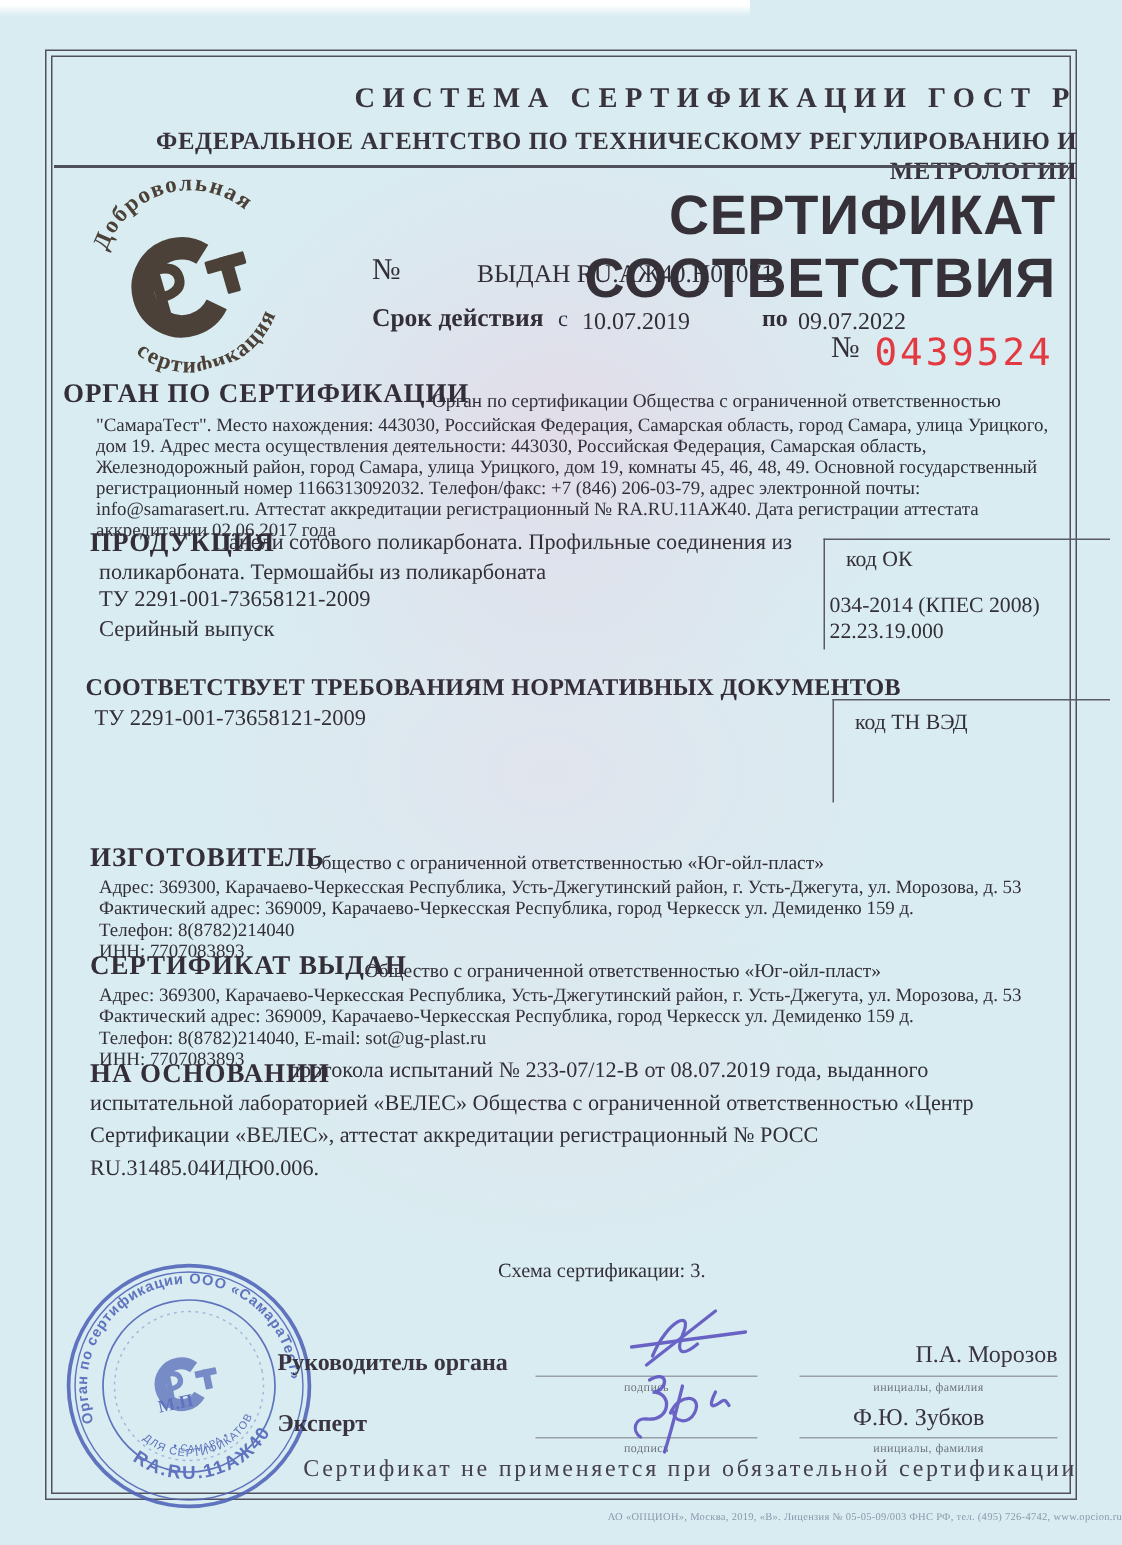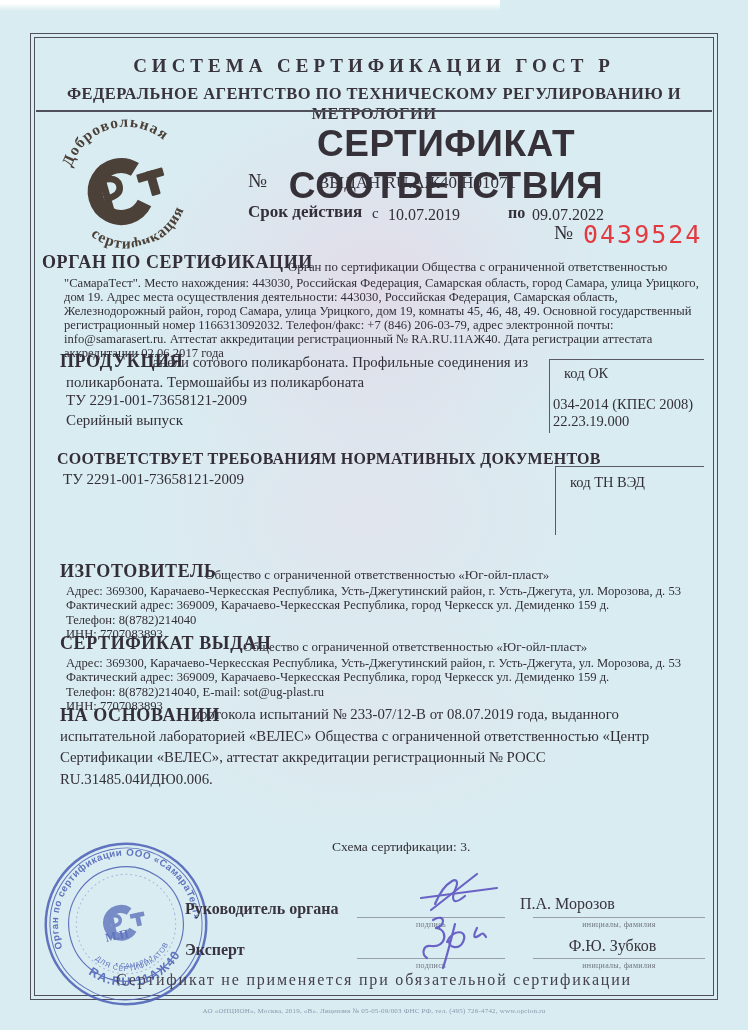--- a/index.html
+++ b/index.html
@@ -16,7 +16,7 @@
   .frame{position:absolute;left:30px;top:33px;width:686px;height:965px;border:1.6px solid #50505a;}
   .frame-inner{position:absolute;inset:3px;border:1px solid #50505a;}
   .abs{position:absolute;}
-  .center{text-align:center;}
+  .center{text-align:right;}
   .header-system{left:30px;top:55px;width:688px;font-size:19px;font-weight:bold;letter-spacing:5px;color:#38333d;}
   .header-agency{left:30px;top:84px;width:688px;font-size:16.5px;font-weight:bold;letter-spacing:.4px;color:#38333d;}
   .header-divider{left:36px;top:110px;width:676px;height:1.5px;background:#50505a;}

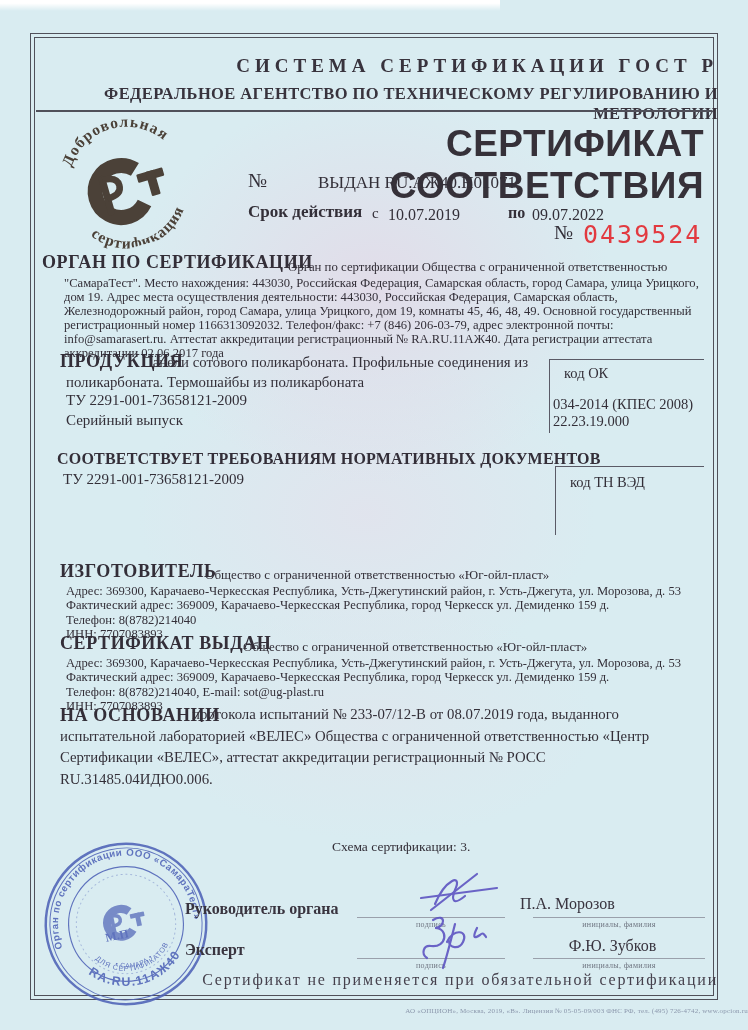--- a/index.html
+++ b/index.html
@@ -41,7 +41,7 @@
   .prod-desc{left:66px;top:353px;width:494px;font-size:14.8px;line-height:19.5px;text-indent:76px;}
   .prod-tu{left:66px;top:392px;font-size:15px;}
   .prod-issue{left:66px;top:412px;font-size:15px;}
-  .code-box{border-top:1.2px solid #5a5a66;border-left:1.2px solid #5a5a66;}
+  .code-box{border-top:1.2px solid #5a5a66;border-left:1.2px solid #5a5a66;padding-left:36px;}
   .code-ok{left:549px;top:359px;width:154px;height:73px;}
   .code-ok-label{left:14px;top:5px;font-size:14.5px;position:absolute;}
   .code-ok-val{left:3px;top:36px;position:absolute;font-size:14.5px;line-height:16.5px;white-space:nowrap;}

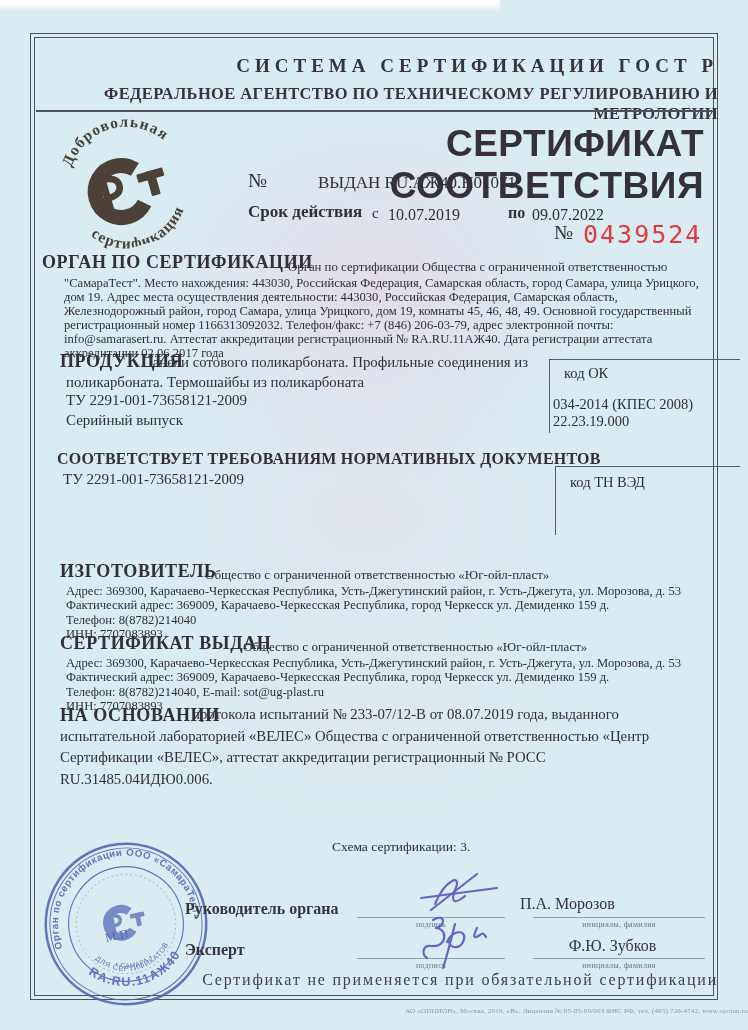--- a/index.html
+++ b/index.html
@@ -68,7 +68,7 @@
   .sig-cap{font-size:8px;color:#6e7480;text-align:center;letter-spacing:.3px;}
   .sig-cap-1{left:357px;top:920px;width:148px;}
   .sig-cap-2{left:357px;top:961px;width:148px;}
-  .name-1{left:520px;top:895px;width:185px;font-size:16px;text-align:left;color:#39343f;}
+  .name-1{left:520px;top:895px;width:185px;font-size:16px;text-align:right;color:#39343f;}
   .name-line-1{left:533px;top:917px;width:172px;}
   .name-cap-1{left:533px;top:920px;width:172px;}
   .name-2{left:520px;top:937px;width:185px;font-size:16px;text-align:center;color:#39343f;}

